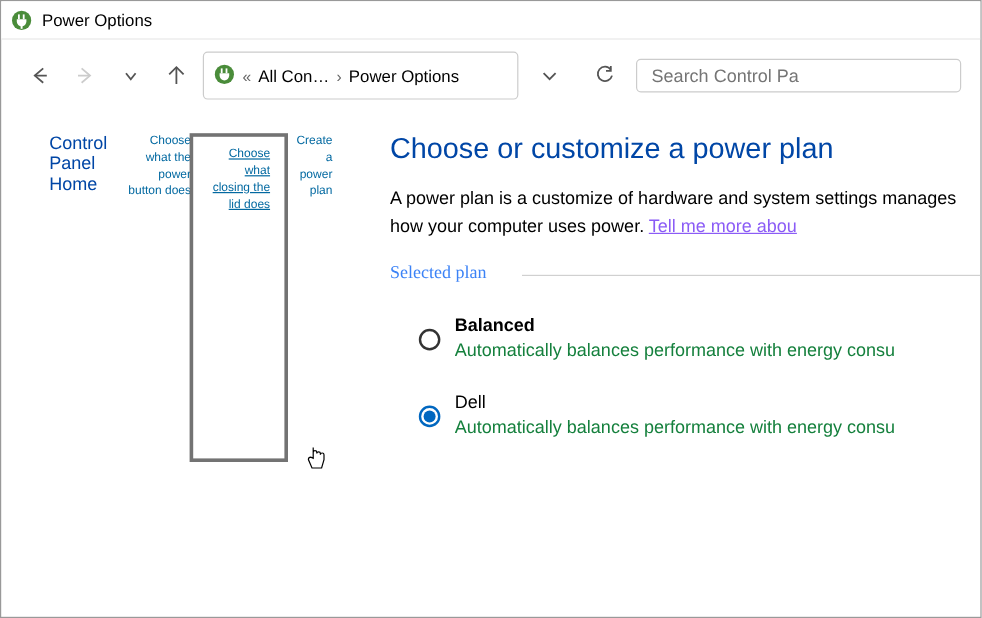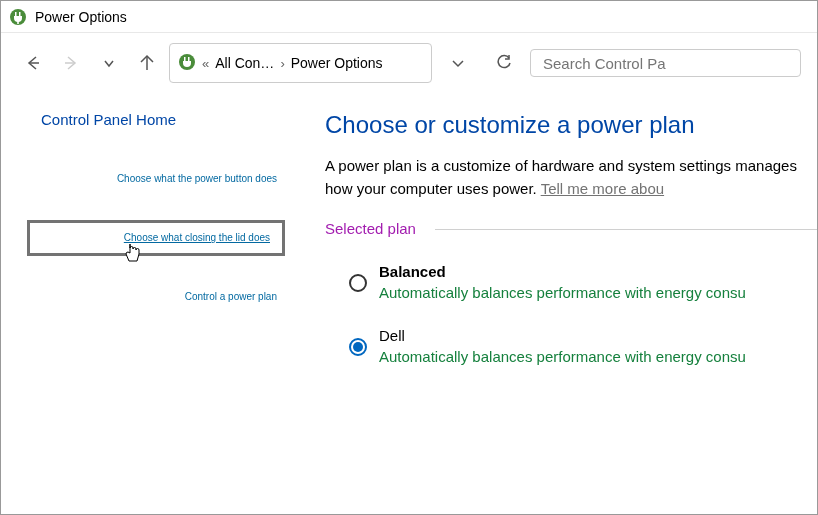--- a/index.html
+++ b/index.html
@@ -88,8 +88,8 @@
       width: 300px;
       padding: 0 24px 0 40px;
       display: flex;
-      flex-direction: column;
-      gap: 34px;
+      flex-direction: row;
+      gap: 13px;
     }
     .sidebar .home-link {
       color: #0046a6;

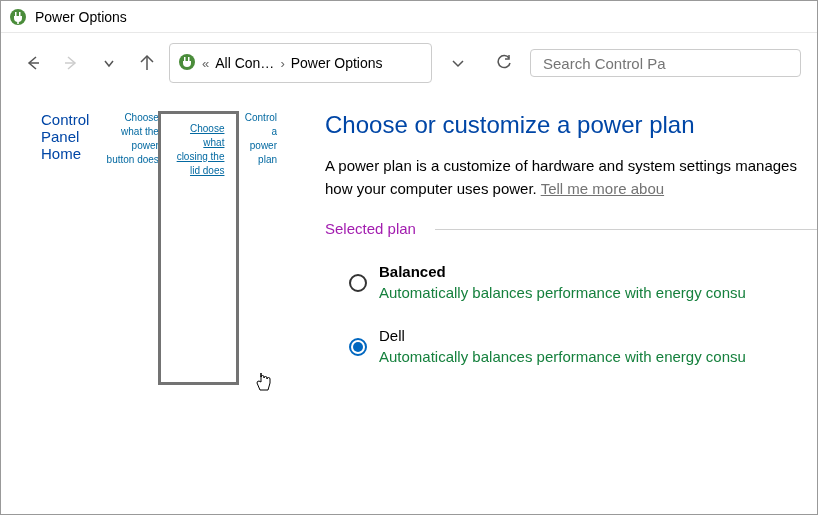--- a/index.html
+++ b/index.html
@@ -287,7 +287,7 @@
           </svg>
       </span>
     </div>
-    <div class="task-link">Control a power plan</div>
+    <div class="task-link">Create a power plan</div>
   </div>
 
   <div class="main">

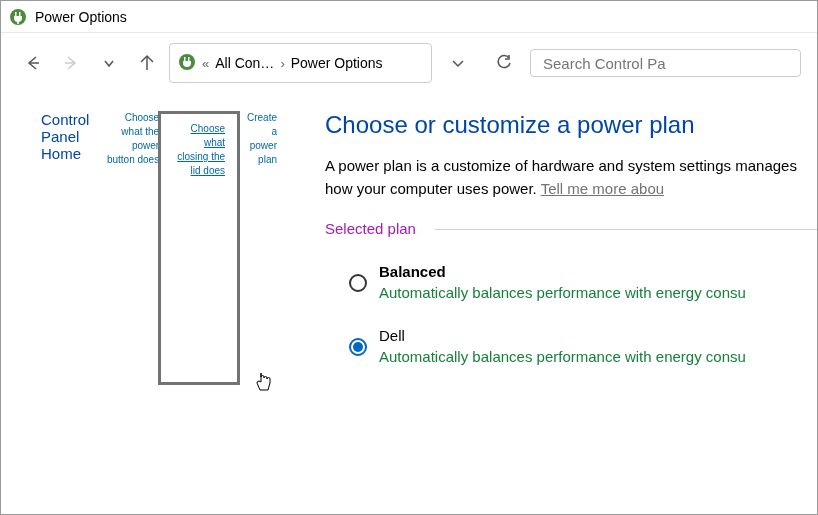--- a/index.html
+++ b/index.html
@@ -149,7 +149,7 @@
       margin-bottom: 20px;
     }
     .main-desc a {
-      color: #737373;
+      color: #8b5cf6;
     }
     .fieldset-label {
       font-size: 15px;

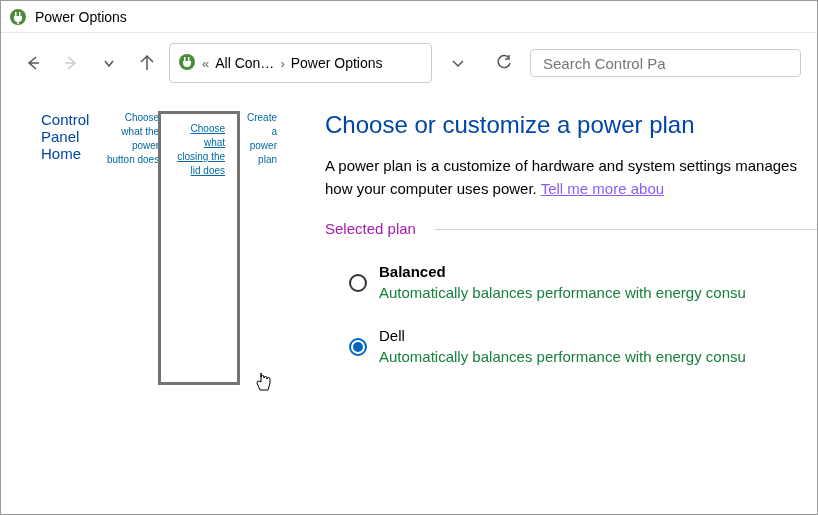--- a/index.html
+++ b/index.html
@@ -153,9 +153,10 @@
     }
     .fieldset-label {
       font-size: 15px;
-      color: #a21caf;
+      color: #3b82f6;
       position: relative;
       margin-bottom: 20px;
+      font-family: Liberation Serif, serif;
     }
     .fieldset-label::after {
       content: '';

